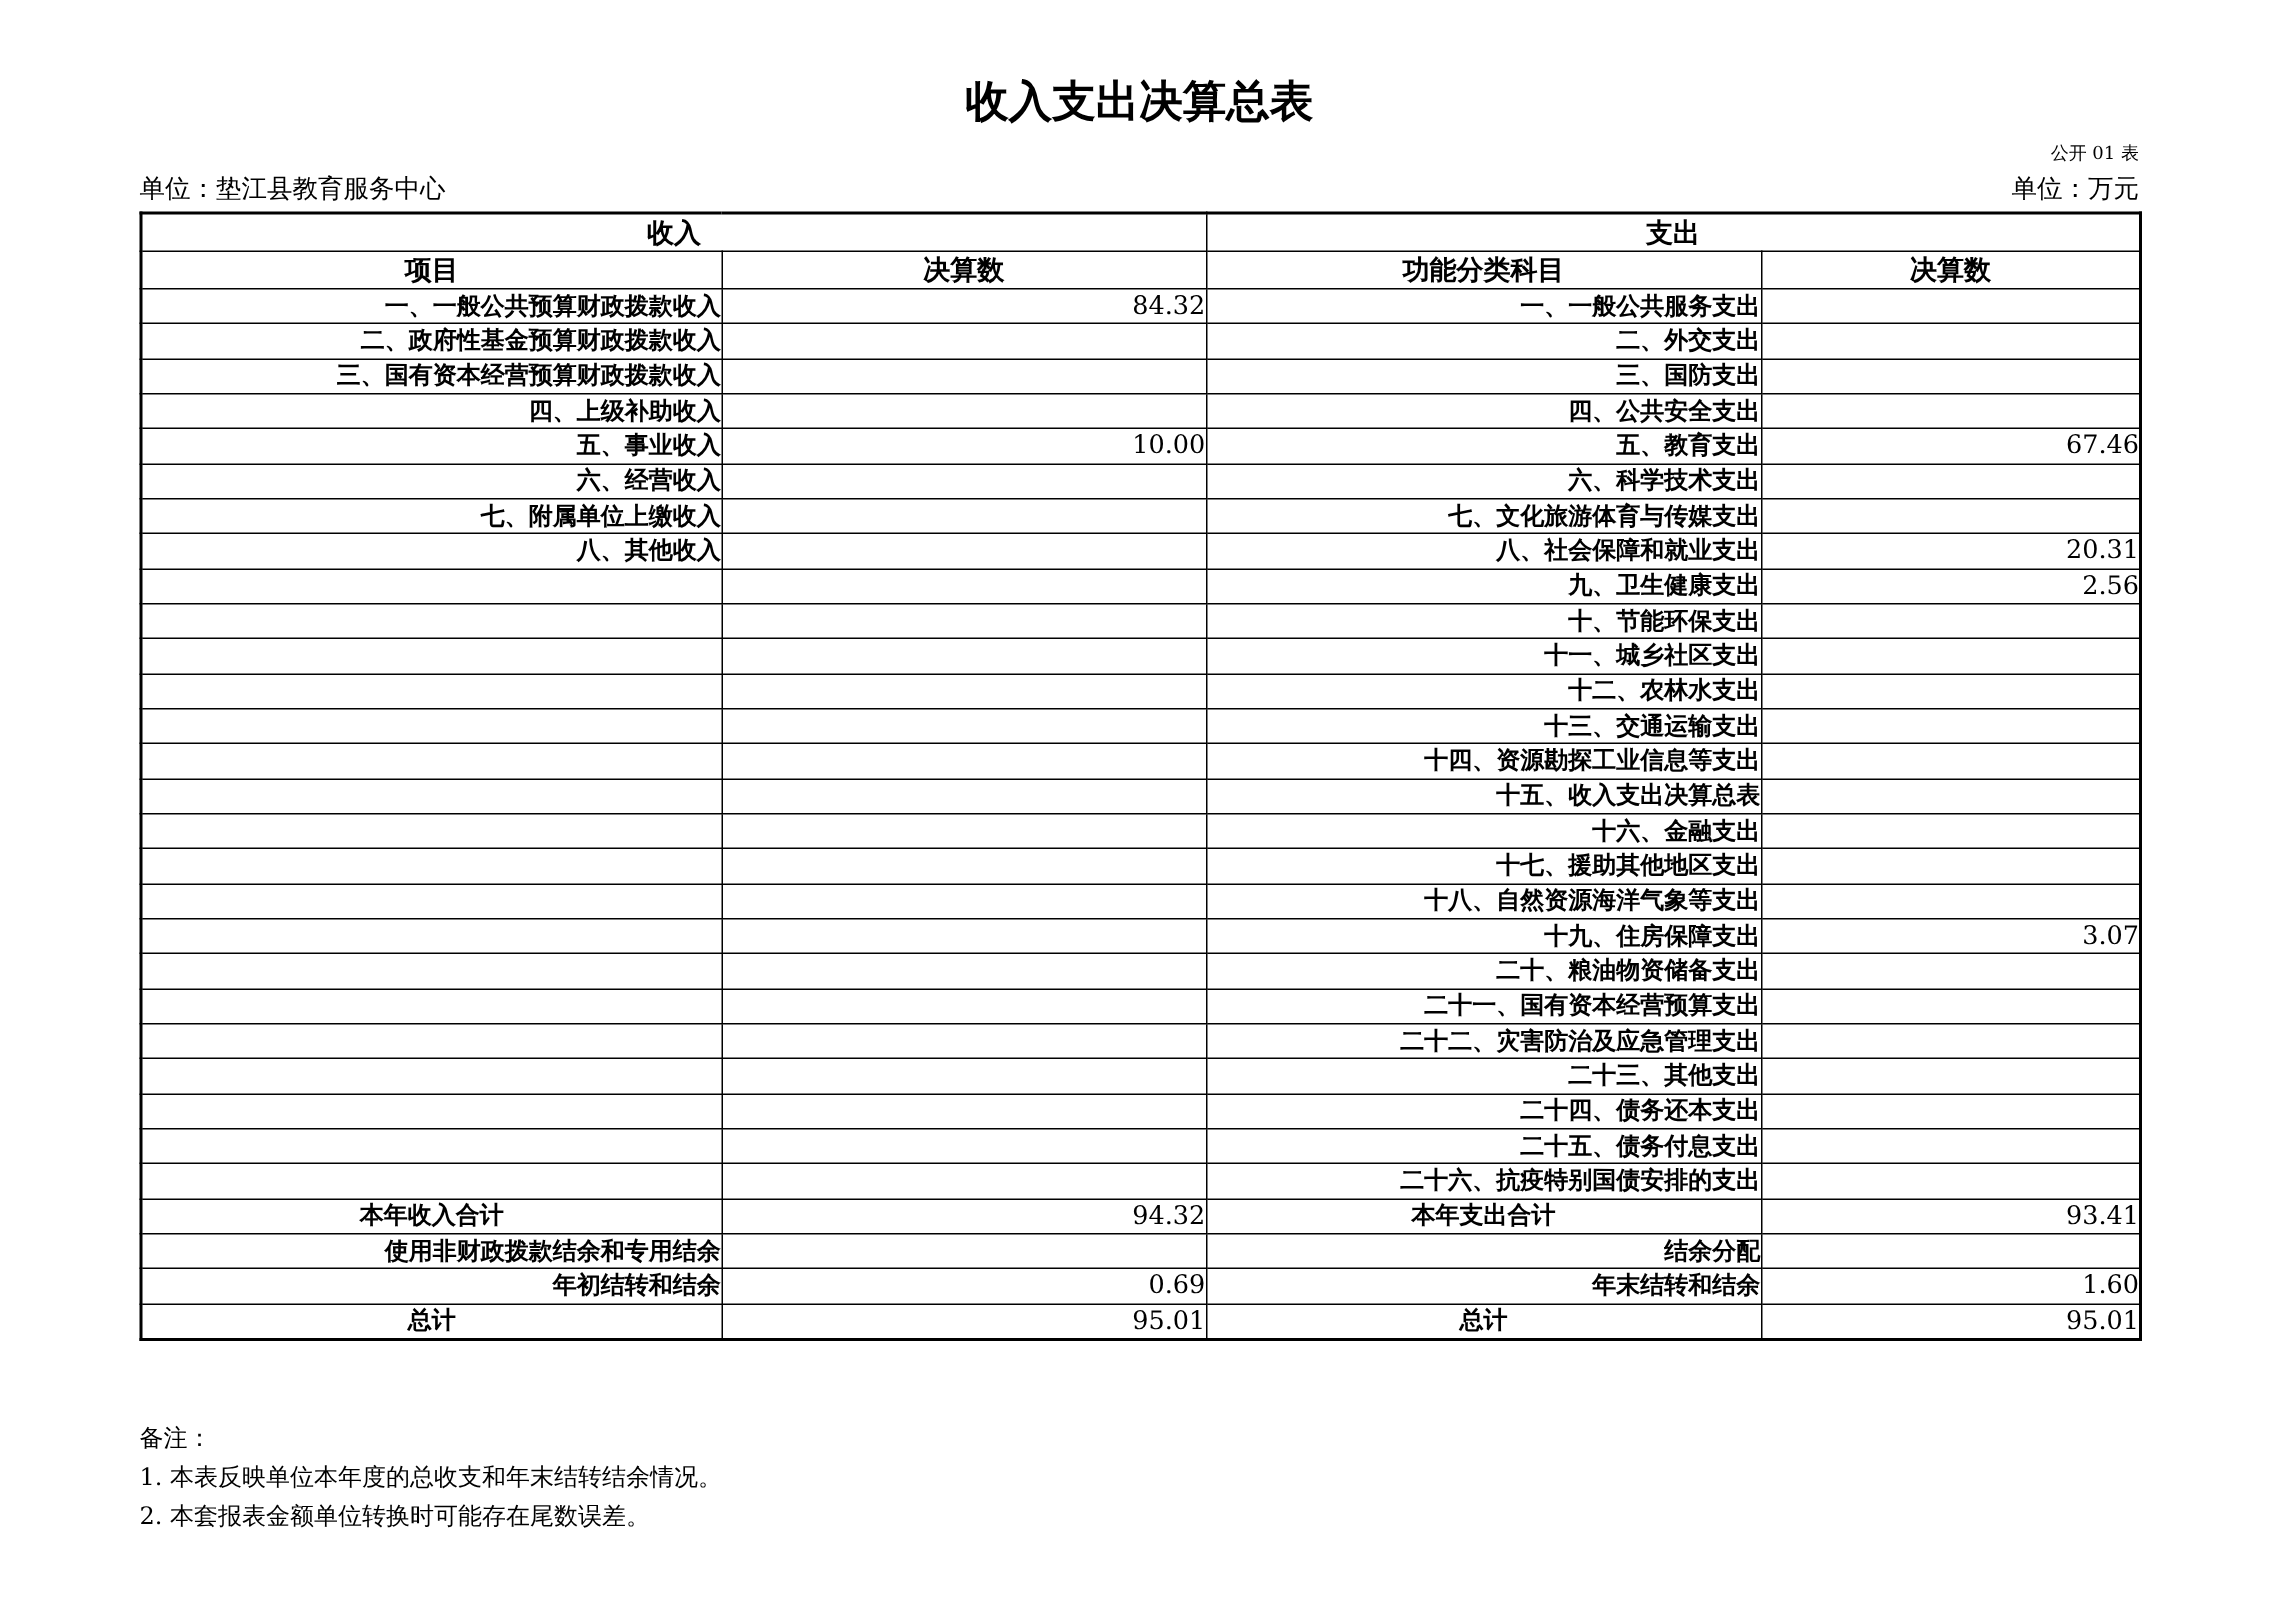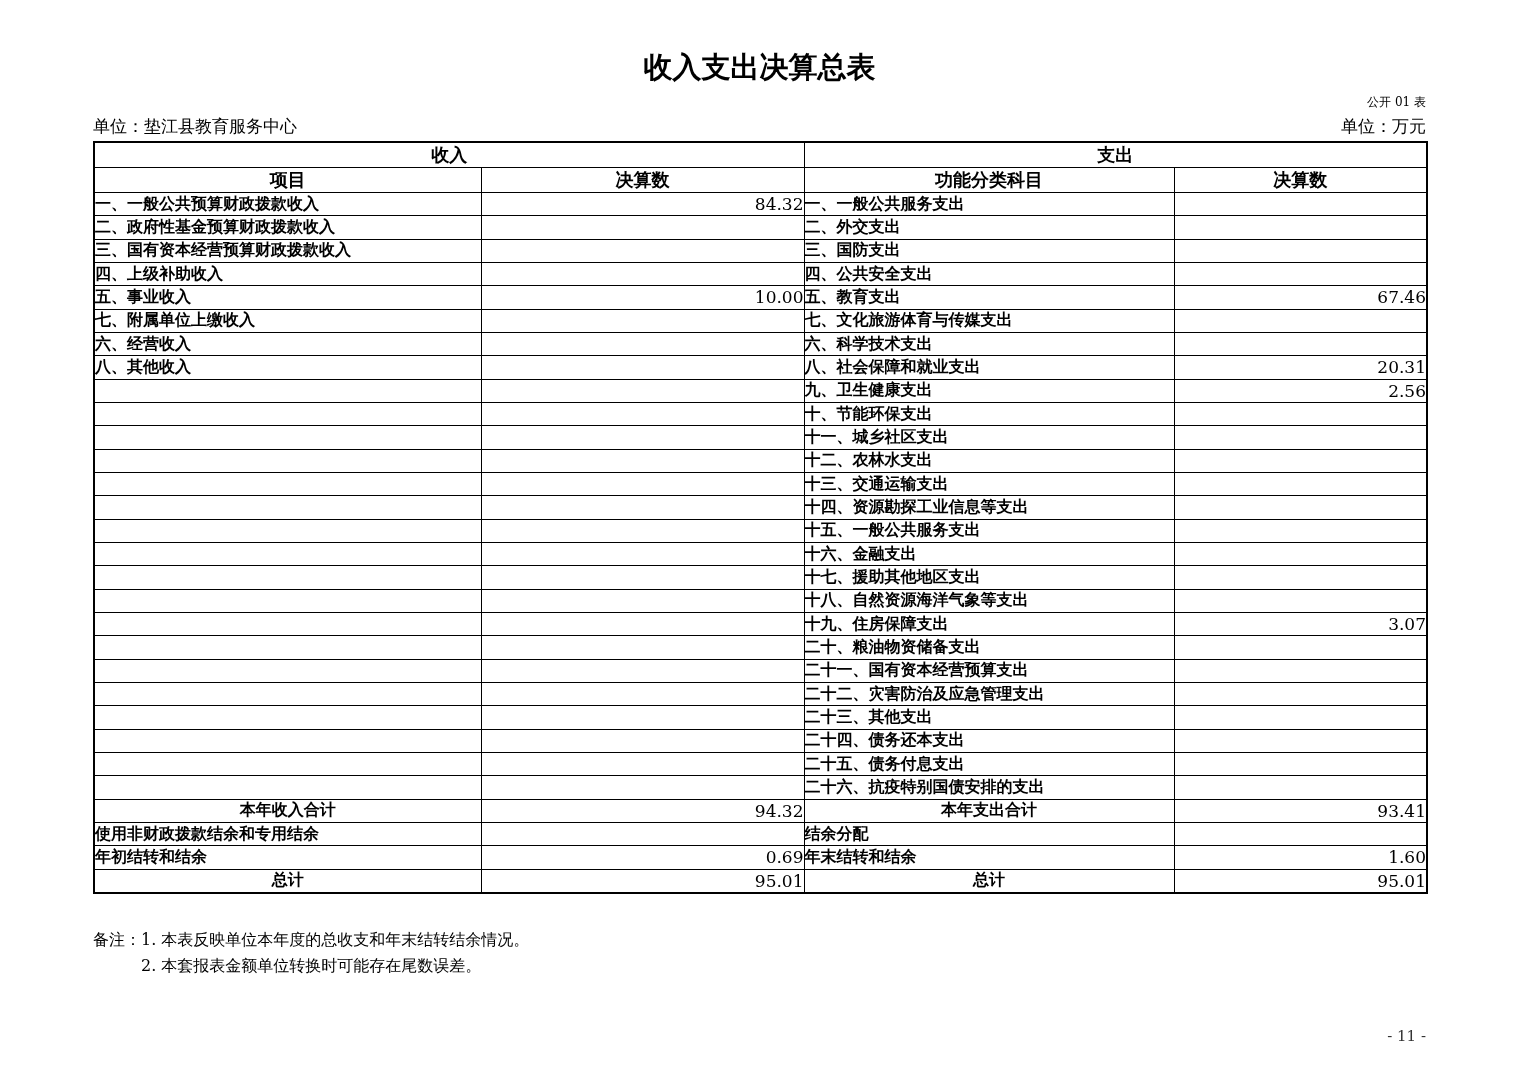--- a/index.html
+++ b/index.html
@@ -60,7 +60,7 @@
   td.item-cell {
     font-size: 16px;
     font-weight: bold;
-    text-align: left;
+    text-align: right;
     padding-left: 3px;
   }
   td.amount-cell {

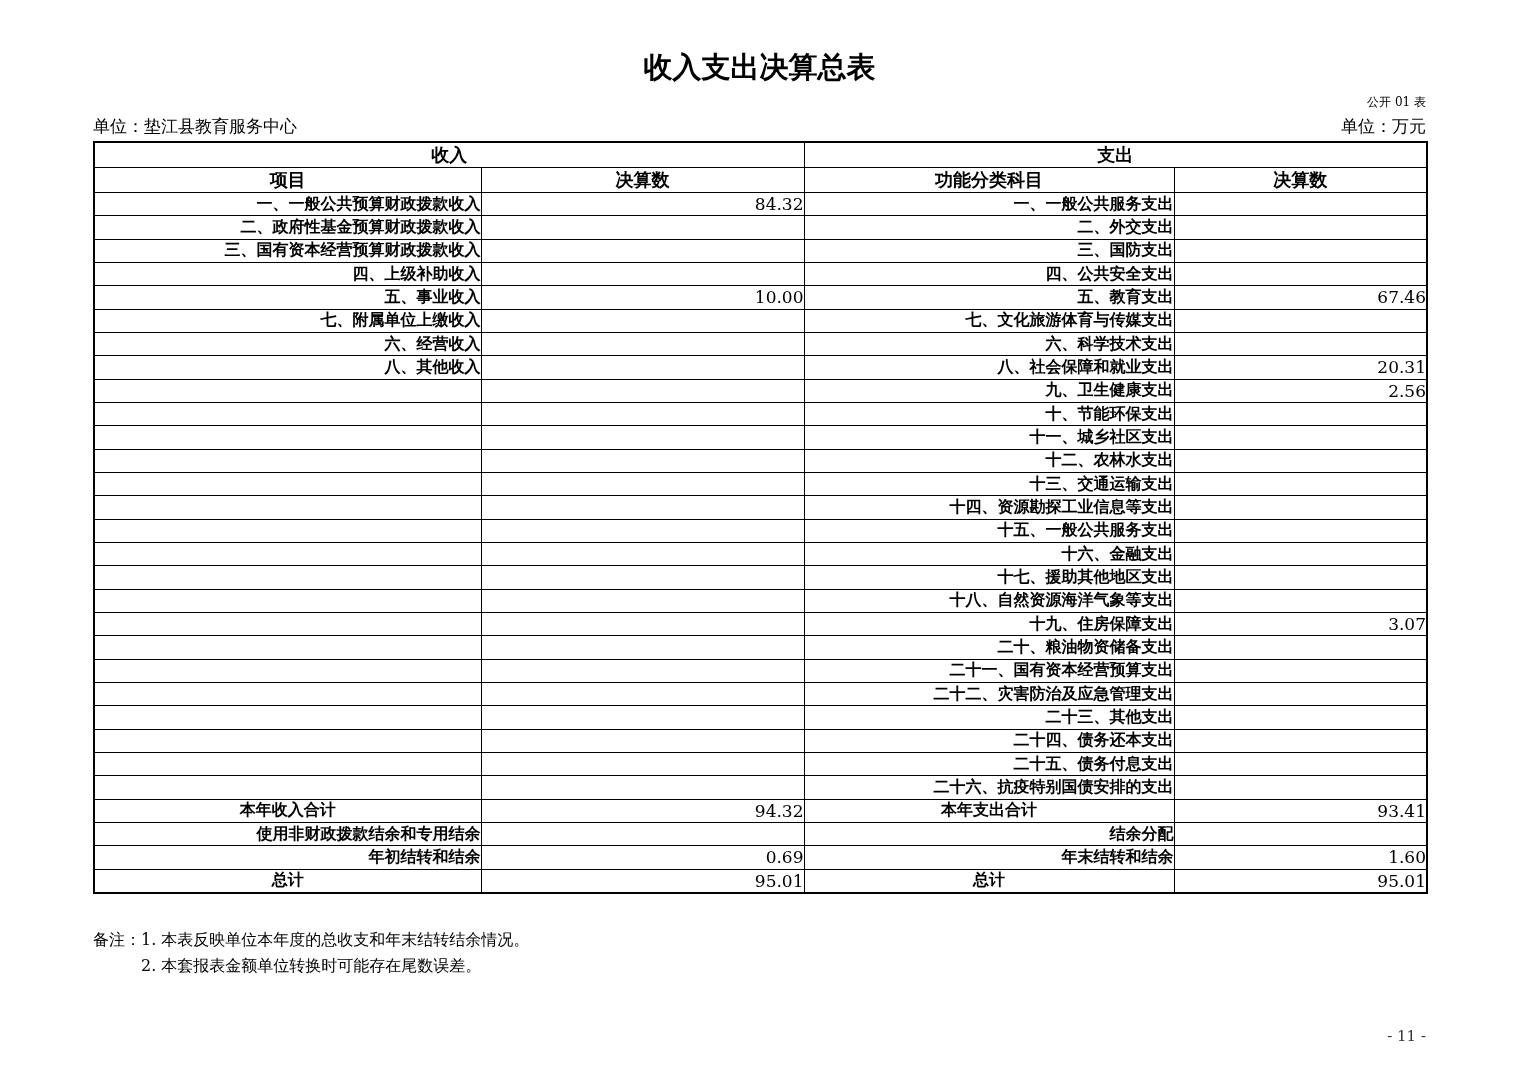--- a/index.html
+++ b/index.html
@@ -155,16 +155,16 @@
   </tr>
 
   <tr>
+    <td class="item-cell">六、经营收入</td>
+    <td class="amount-cell"></td>
+    <td class="item-cell">六、科学技术支出</td>
+    <td class="amount-cell"></td>
+  </tr>
+
+  <tr>
     <td class="item-cell">七、附属单位上缴收入</td>
     <td class="amount-cell"></td>
     <td class="item-cell">七、文化旅游体育与传媒支出</td>
-    <td class="amount-cell"></td>
-  </tr>
-
-  <tr>
-    <td class="item-cell">六、经营收入</td>
-    <td class="amount-cell"></td>
-    <td class="item-cell">六、科学技术支出</td>
     <td class="amount-cell"></td>
   </tr>
 

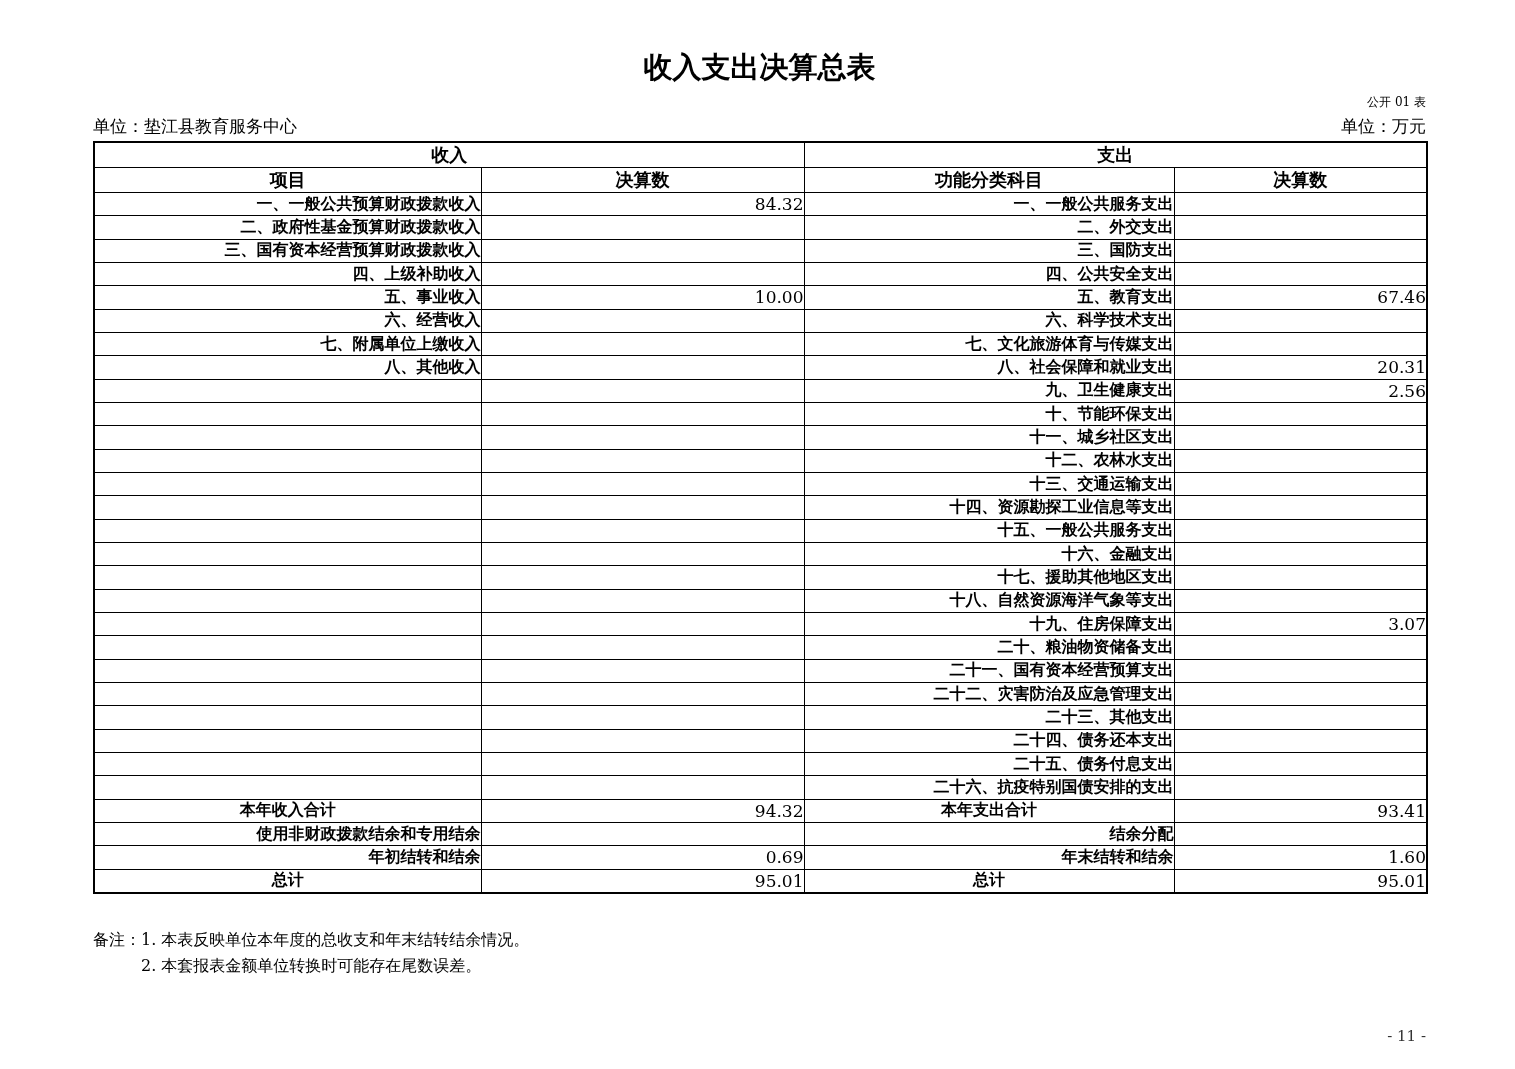--- a/index.html
+++ b/index.html
@@ -220,7 +220,7 @@
   <tr>
     <td class="item-cell"></td>
     <td class="amount-cell"></td>
-    <td class="item-cell">十五、一般公共服务支出</td>
+    <td class="item-cell">十五、收入支出决算总表</td>
     <td class="amount-cell"></td>
   </tr>
 

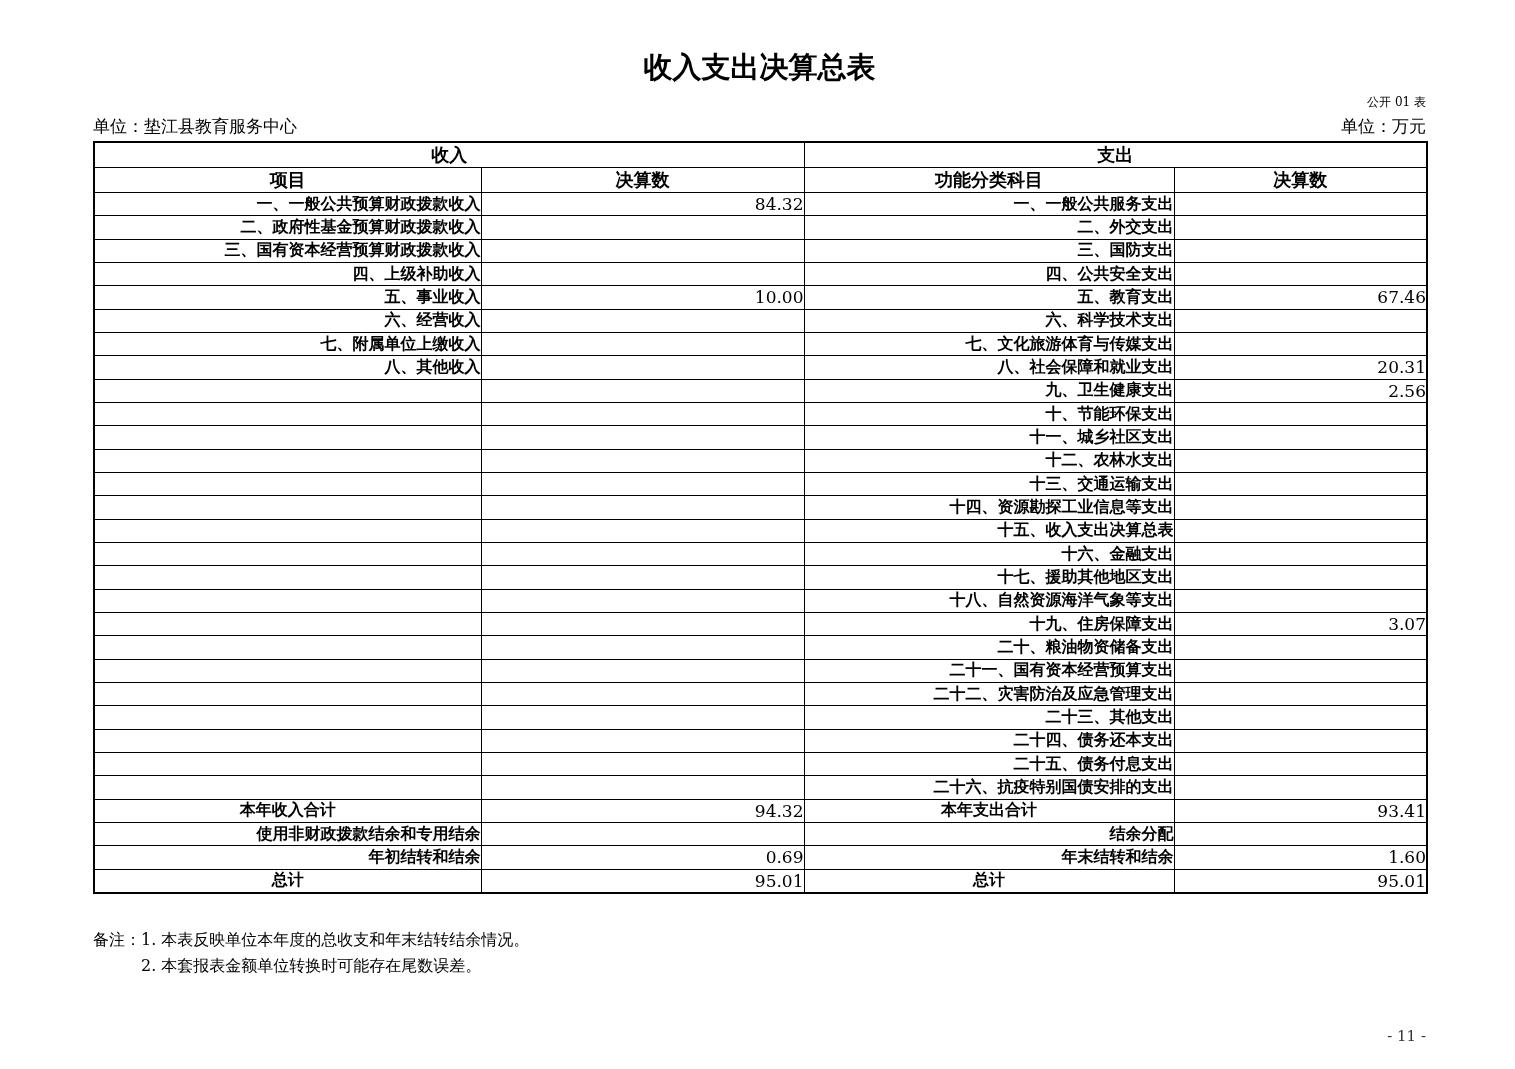--- a/index.html
+++ b/index.html
@@ -72,9 +72,10 @@
   td.center { text-align: center; }
   .notes {
     display: flex;
-    margin-top: 33px;
+    margin-top: 52px;
     font-size: 16px;
     line-height: 26px;
+    flex-direction: column;
   }
   .notes-label { white-space: nowrap; }
   .notes-lines div { white-space: nowrap; }

